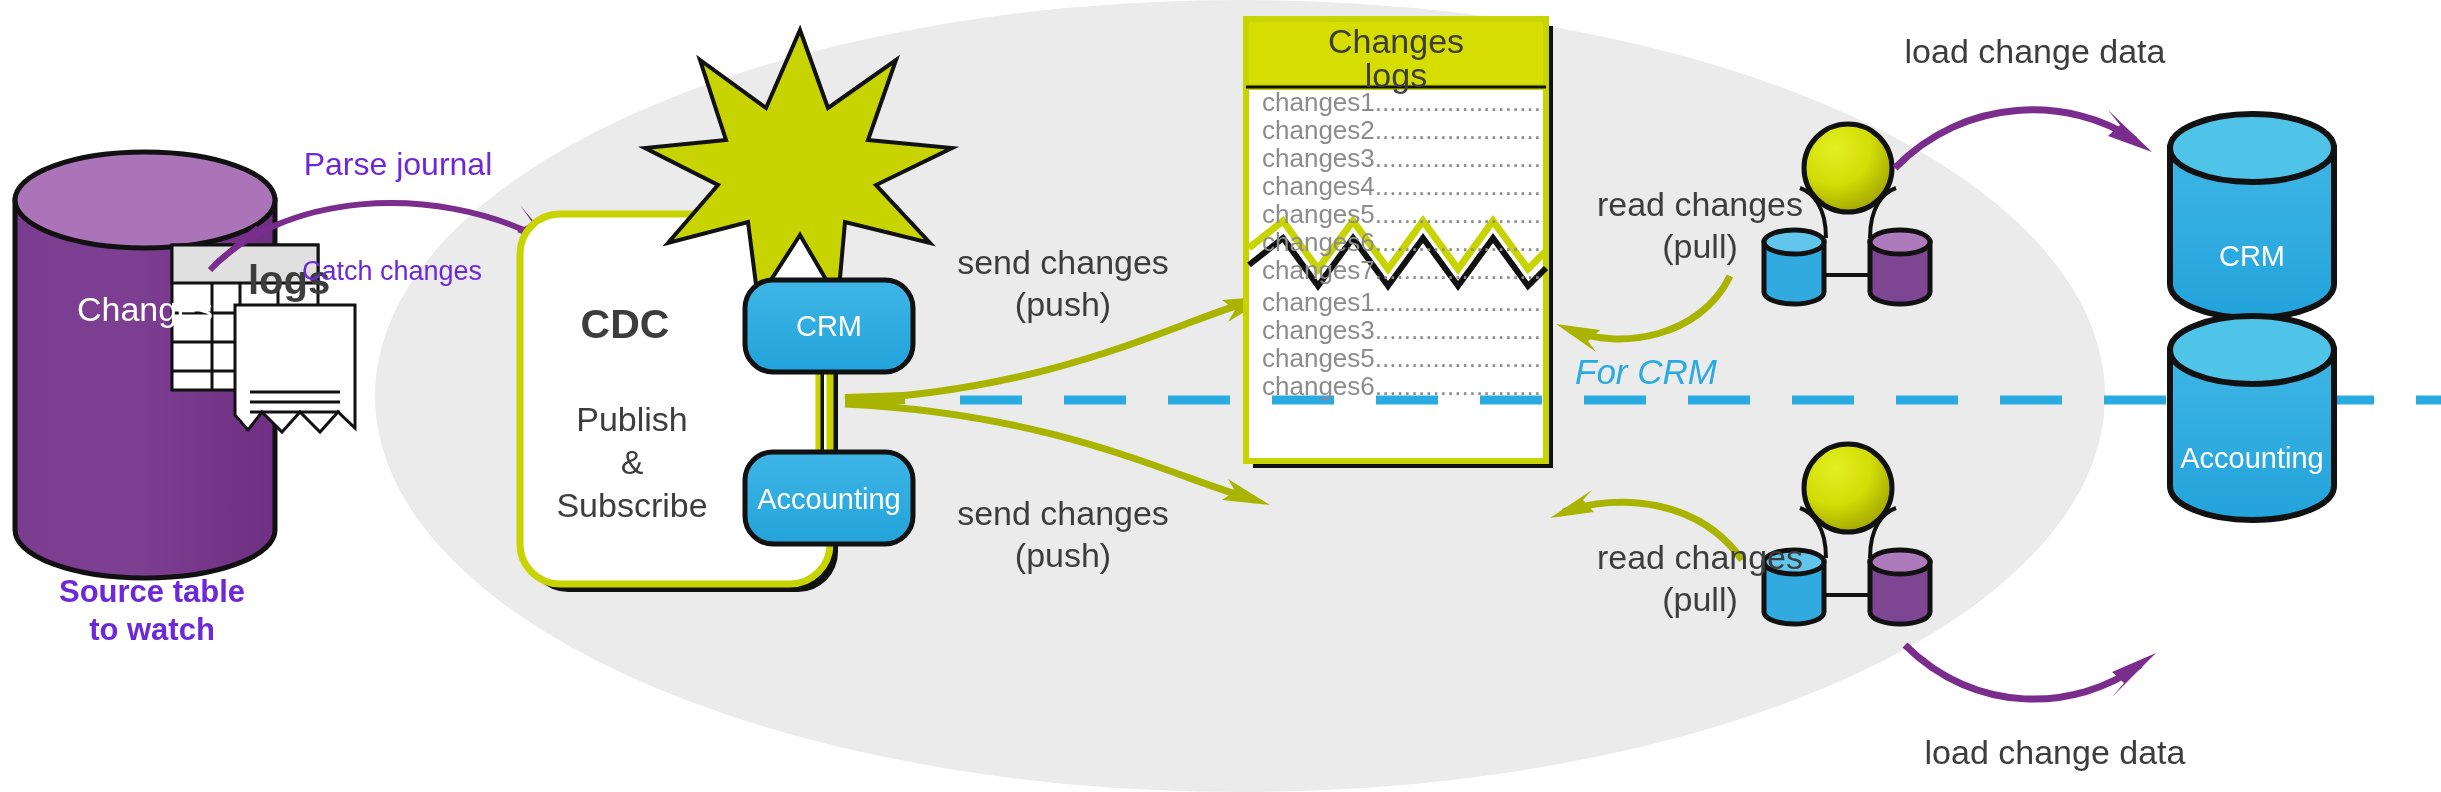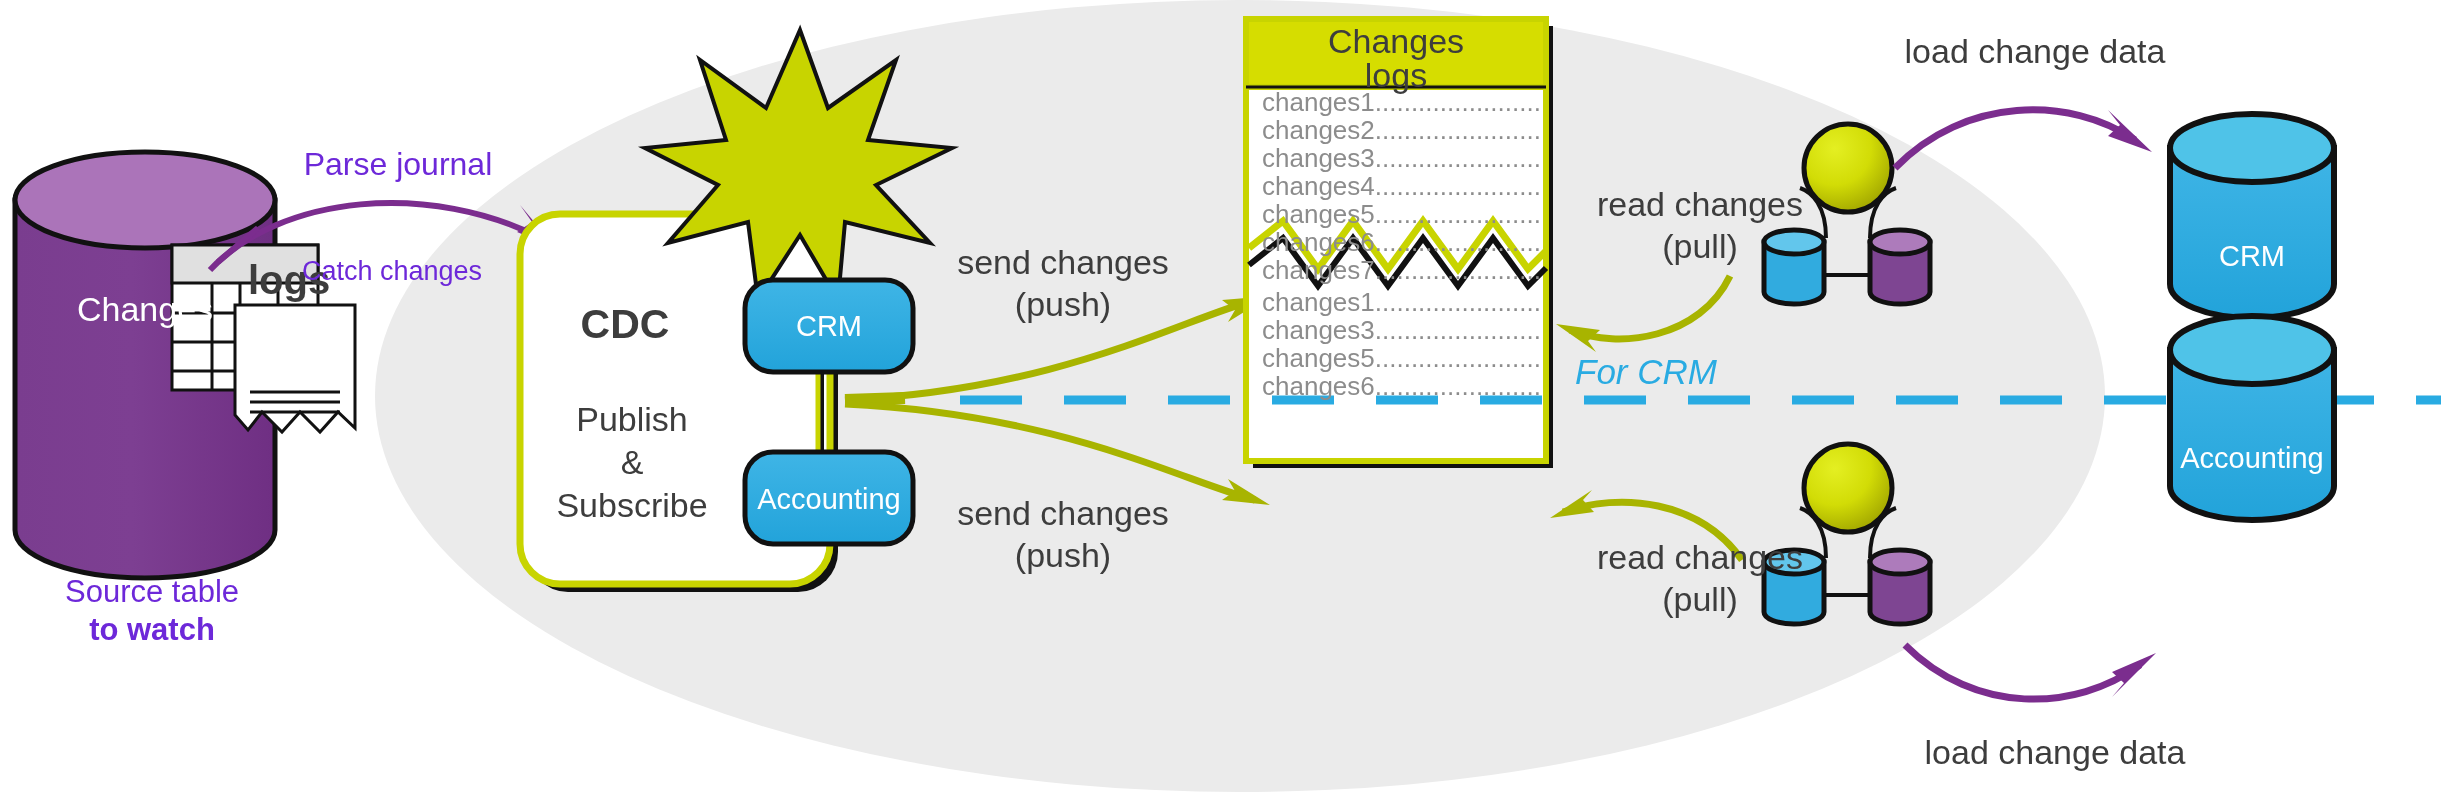--- a/index.html
+++ b/index.html
@@ -166,7 +166,7 @@
 
   <div class="txt c-white center" style="left:145px;top:290px;font-size:34px;">Changes</div>
   <div class="txt c-dark" style="left:248px;top:258px;font-size:40px;font-weight:bold;">logs</div>
-  <div class="txt c-purple center" style="left:152px;top:575px;font-size:31px;font-weight:normal;">Source table</div>
+  <div class="txt c-purple center" style="left:152px;top:575px;font-size:31px;font-weight:bold;">Source table</div>
   <div class="txt c-purple center" style="left:152px;top:613px;font-size:31px;font-weight:bold;">to watch</div>
 
   <div class="txt c-purple center" style="left:398px;top:147px;font-size:32px;">Parse journal</div>

